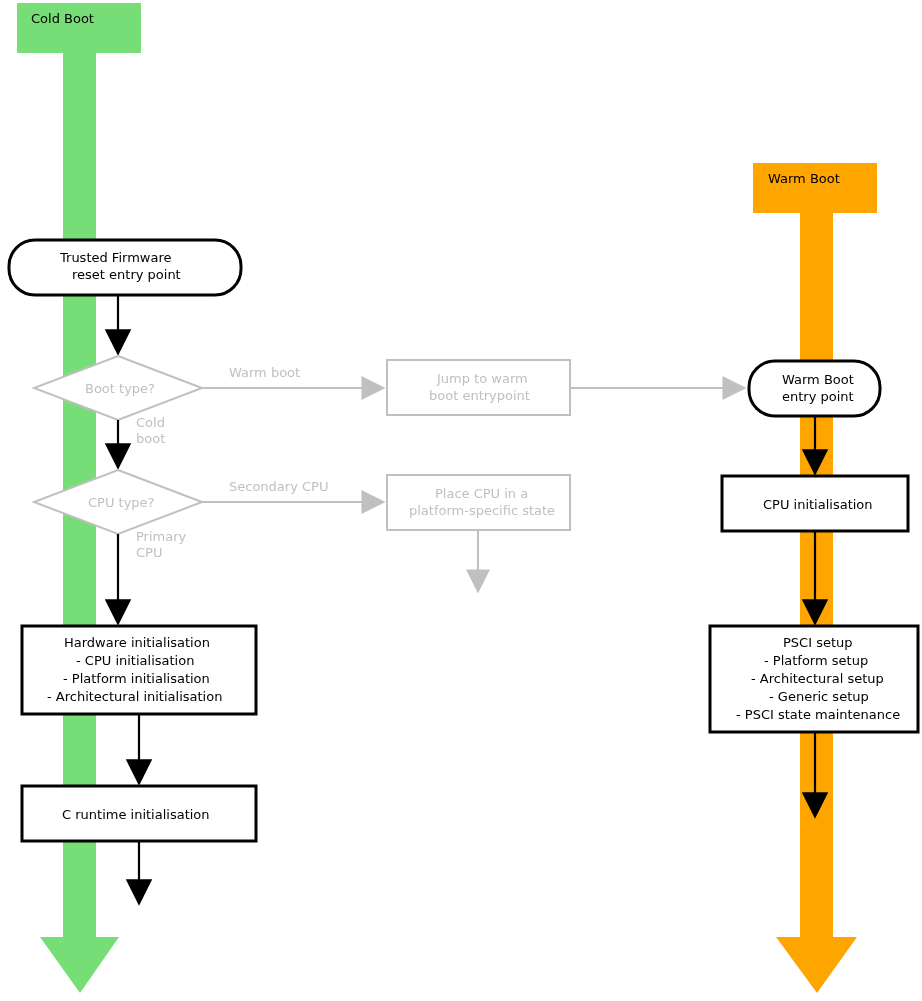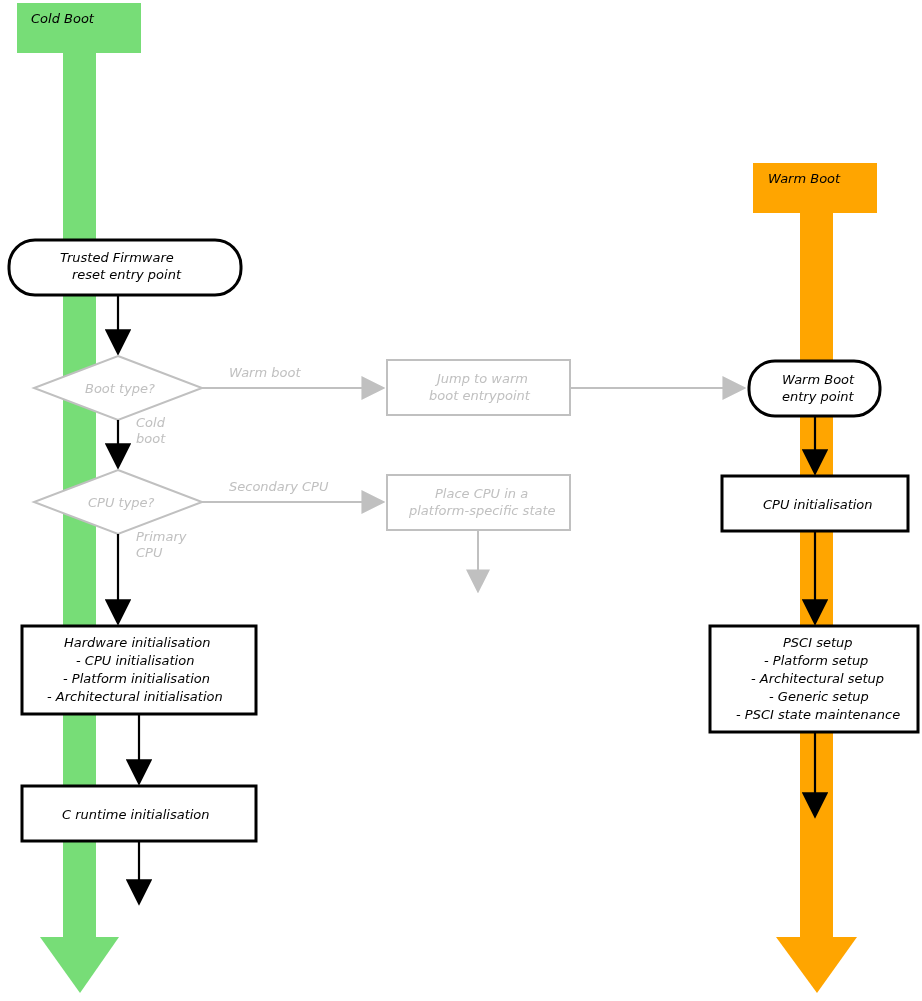--- a/index.html
+++ b/index.html
@@ -19,7 +19,6 @@
     left: 0; top: 0;
     width: 828px;
     height: 1001px;
-    font-style: italic;
   }
   svg { display: block; }
   text { font-family: "DejaVu Sans", Verdana, Geneva, sans-serif; }

